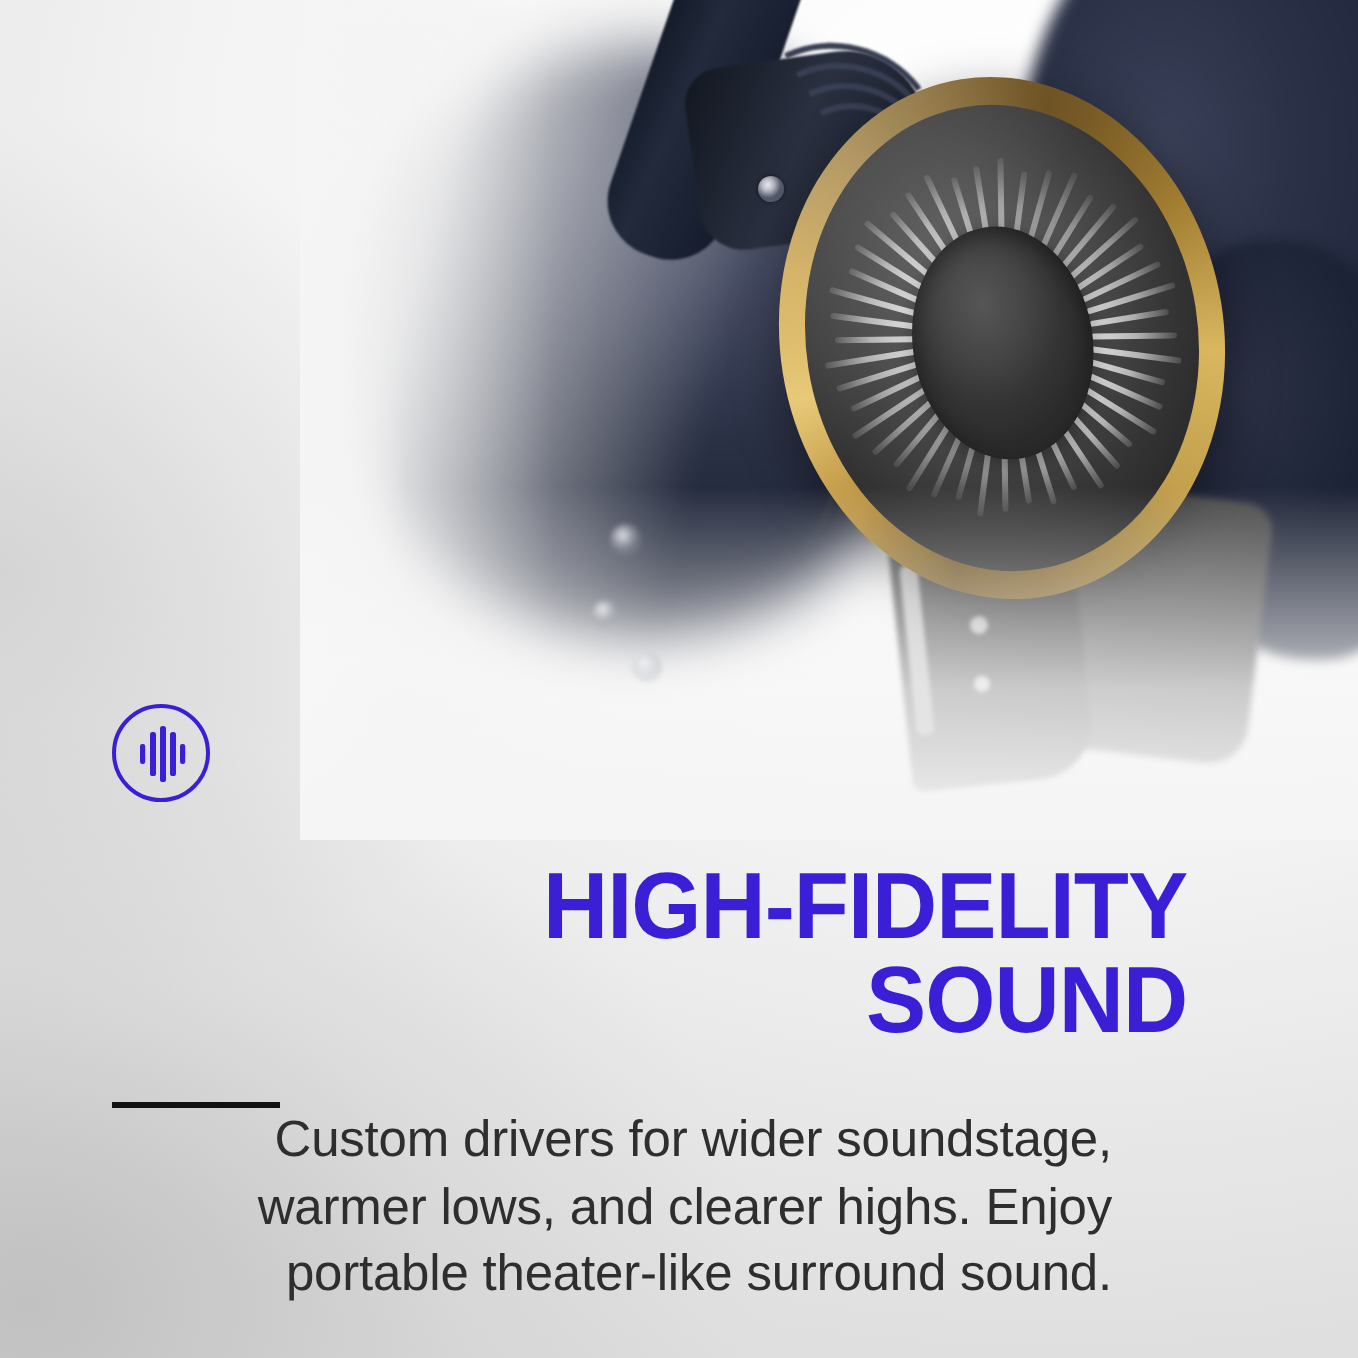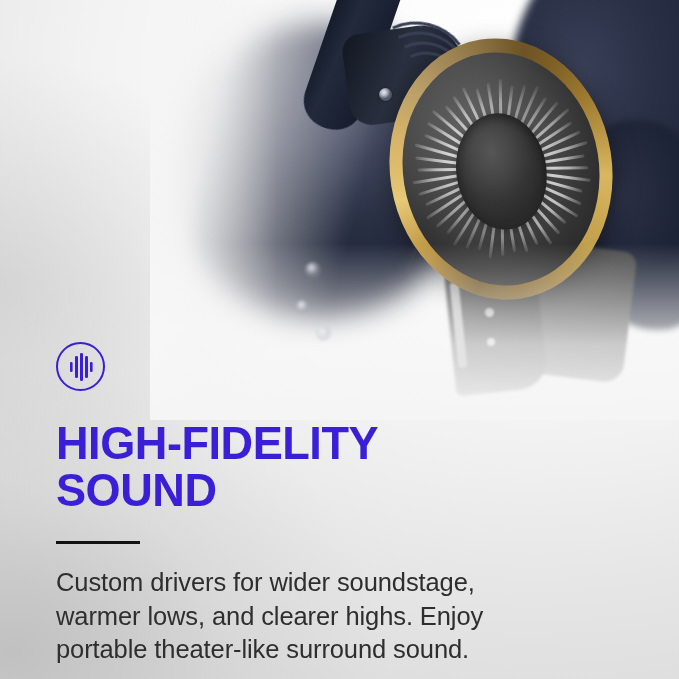--- a/index.html
+++ b/index.html
@@ -255,8 +255,9 @@
   .content {
     position:absolute;
     left: 56px;
-    top: 342px;
+    top: 352px;
     width: 560px;
+    text-align: right;
   }
 
   .badge-icon {

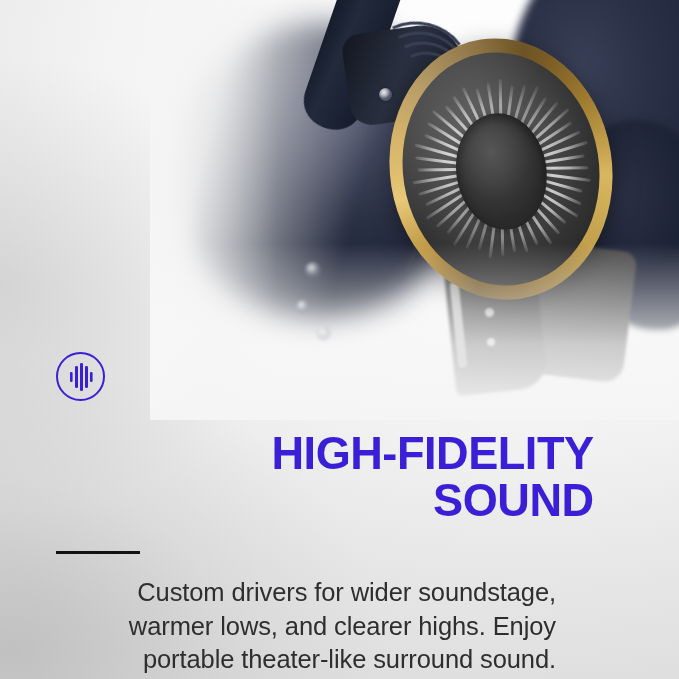--- a/index.html
+++ b/index.html
@@ -294,7 +294,6 @@
   }
 
   .body-copy {
-    margin-top: 22px;
     font-family: "Liberation Sans", sans-serif;
     font-weight: 400;
     font-size: 25.5px;

